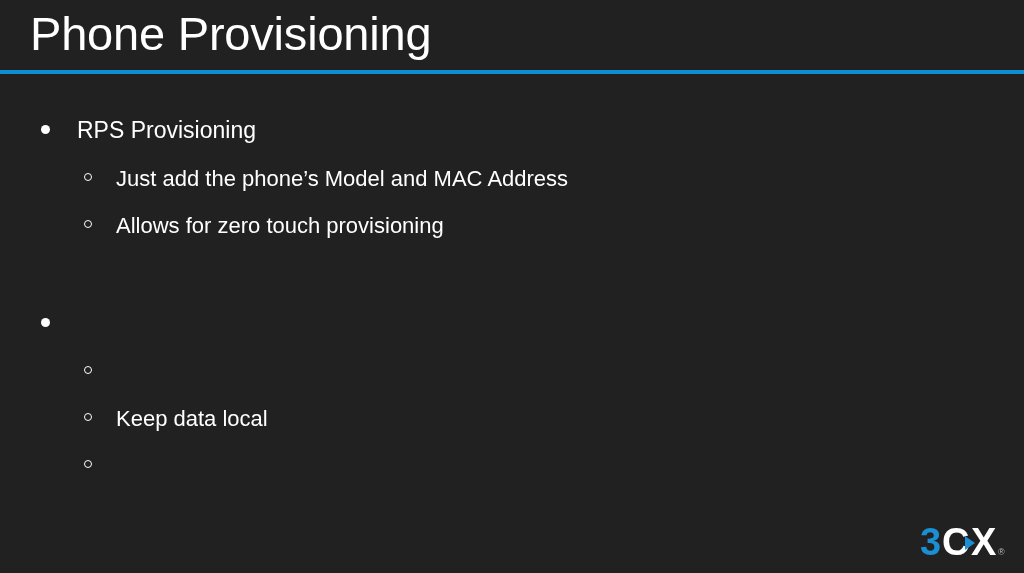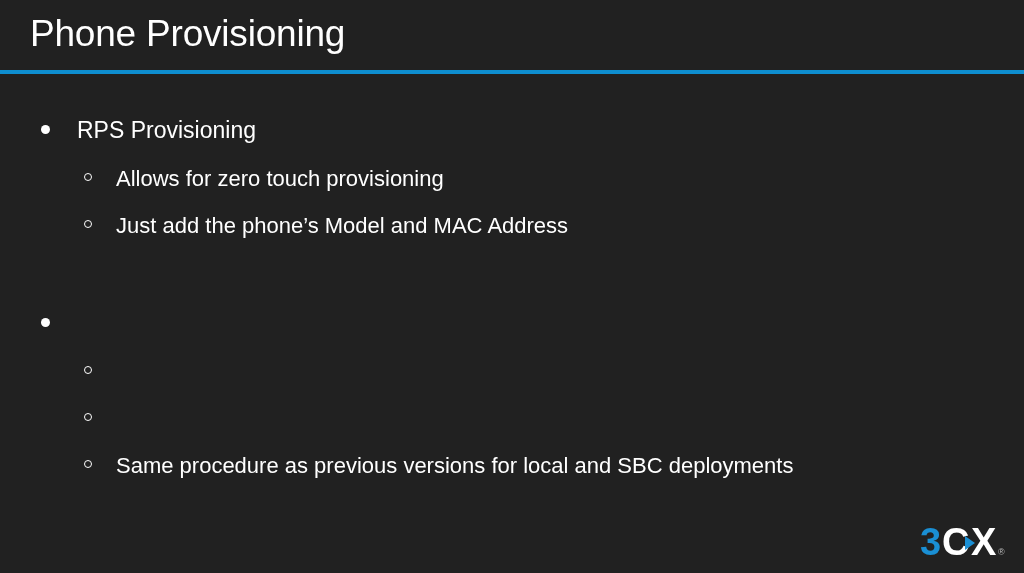--- a/index.html
+++ b/index.html
@@ -34,7 +34,7 @@
     position: absolute;
     left: 30px;
     top: 8px;
-    font-size: 37px;
+    font-size: 47px;
     font-weight: 400;
     color: #ffffff;
     letter-spacing: -0.2px;

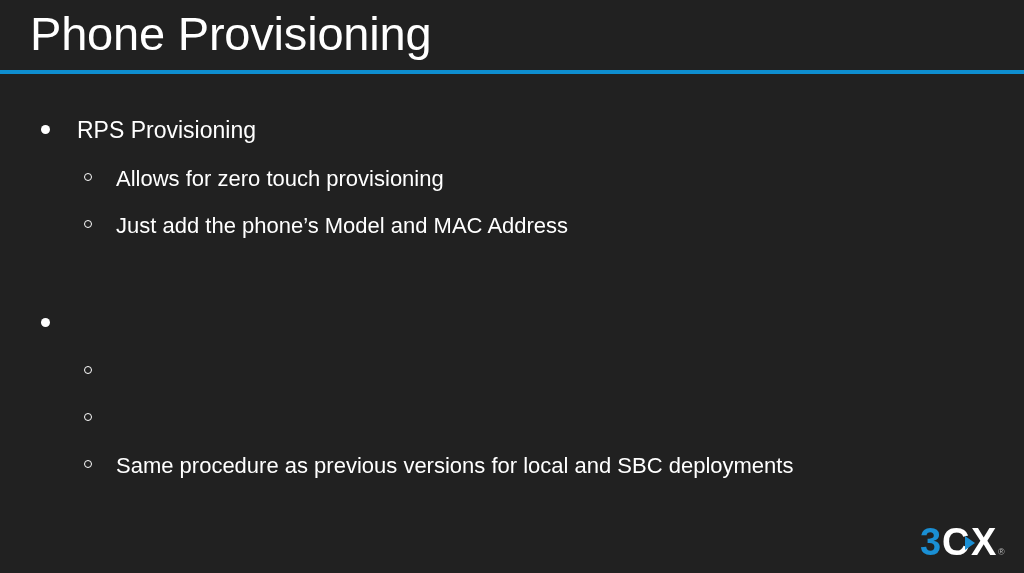--- a/index.html
+++ b/index.html
@@ -141,11 +141,11 @@
       <div class="sub-list">
         <div class="bullet-l2">
           <span class="marker"></span>
-          <span>Allows for zero touch provisioning</span>
+          <span>Just add the phone’s Model and MAC Address</span>
         </div>
         <div class="bullet-l2">
           <span class="marker"></span>
-          <span>Just add the phone’s Model and MAC Address</span>
+          <span>Allows for zero touch provisioning</span>
         </div>
       </div>
     </div>

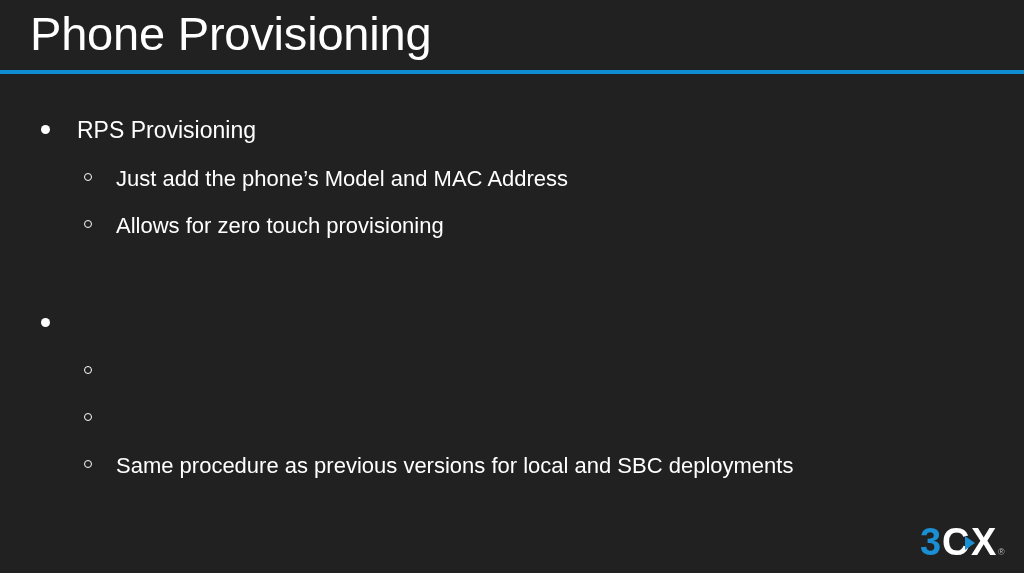--- a/index.html
+++ b/index.html
@@ -162,6 +162,7 @@
         </div>
         <div class="bullet-l2">
           <span class="marker"></span>
+          <span>Keep data local</span>
         </div>
         <div class="bullet-l2">
           <span class="marker"></span>

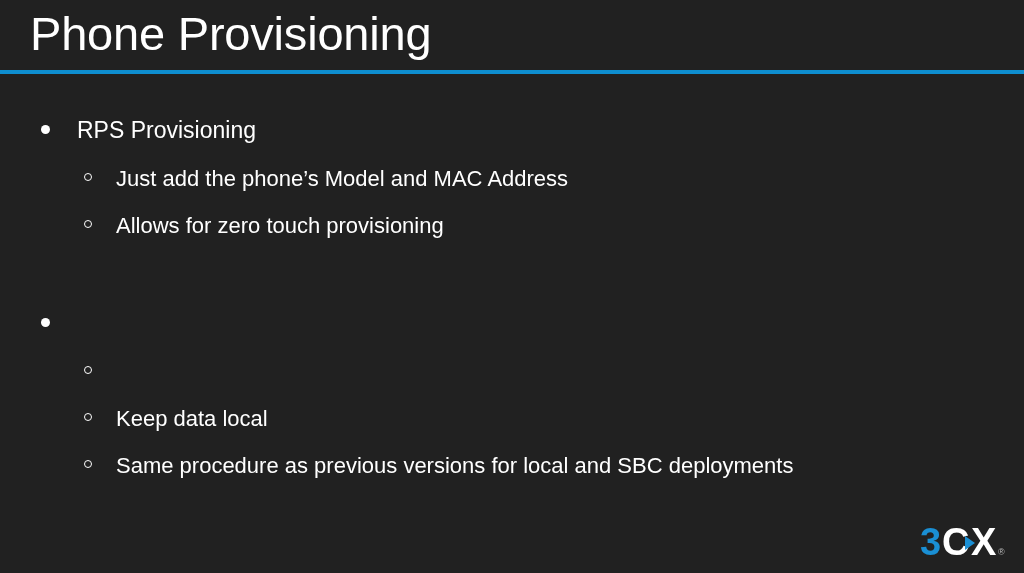--- a/index.html
+++ b/index.html
@@ -166,7 +166,6 @@
         </div>
         <div class="bullet-l2">
           <span class="marker"></span>
-          <span>Same procedure as previous versions for local and SBC deployments</span>
         </div>
       </div>
     </div>

